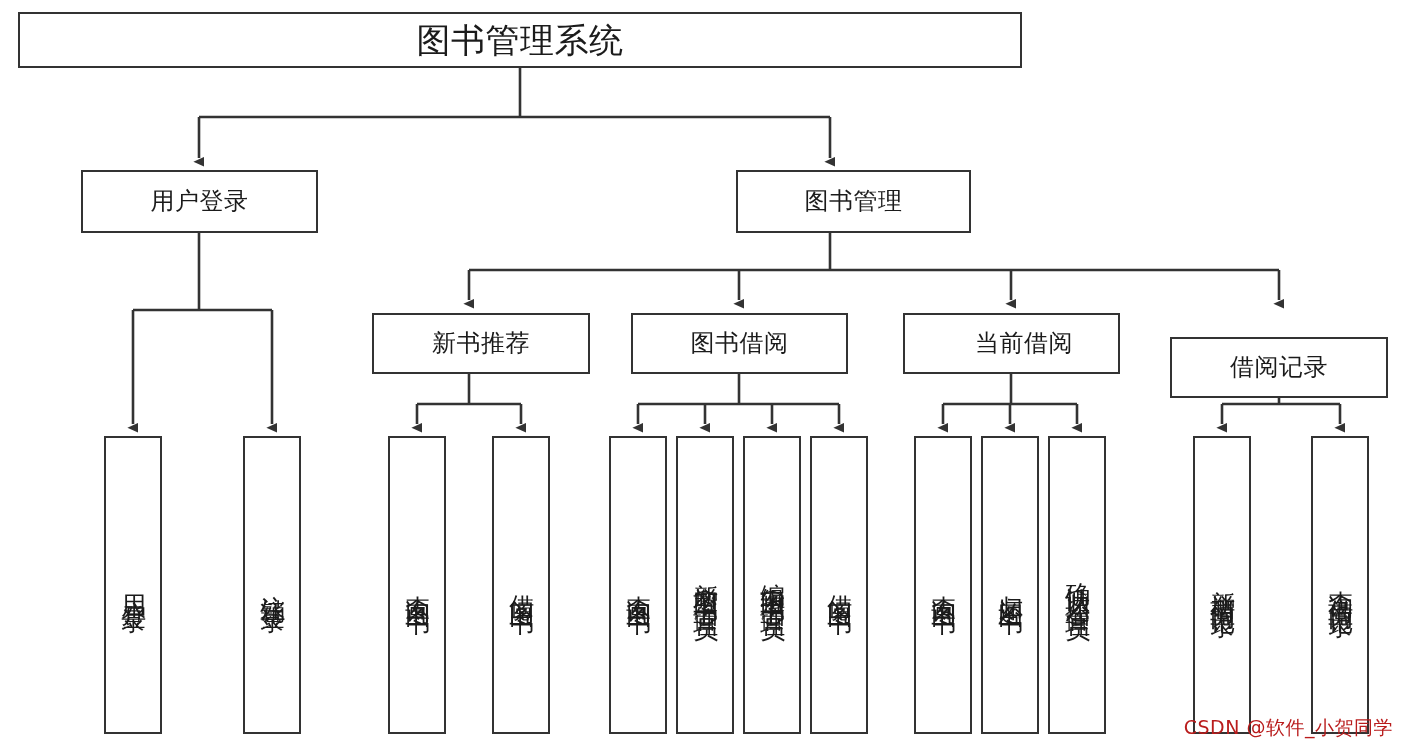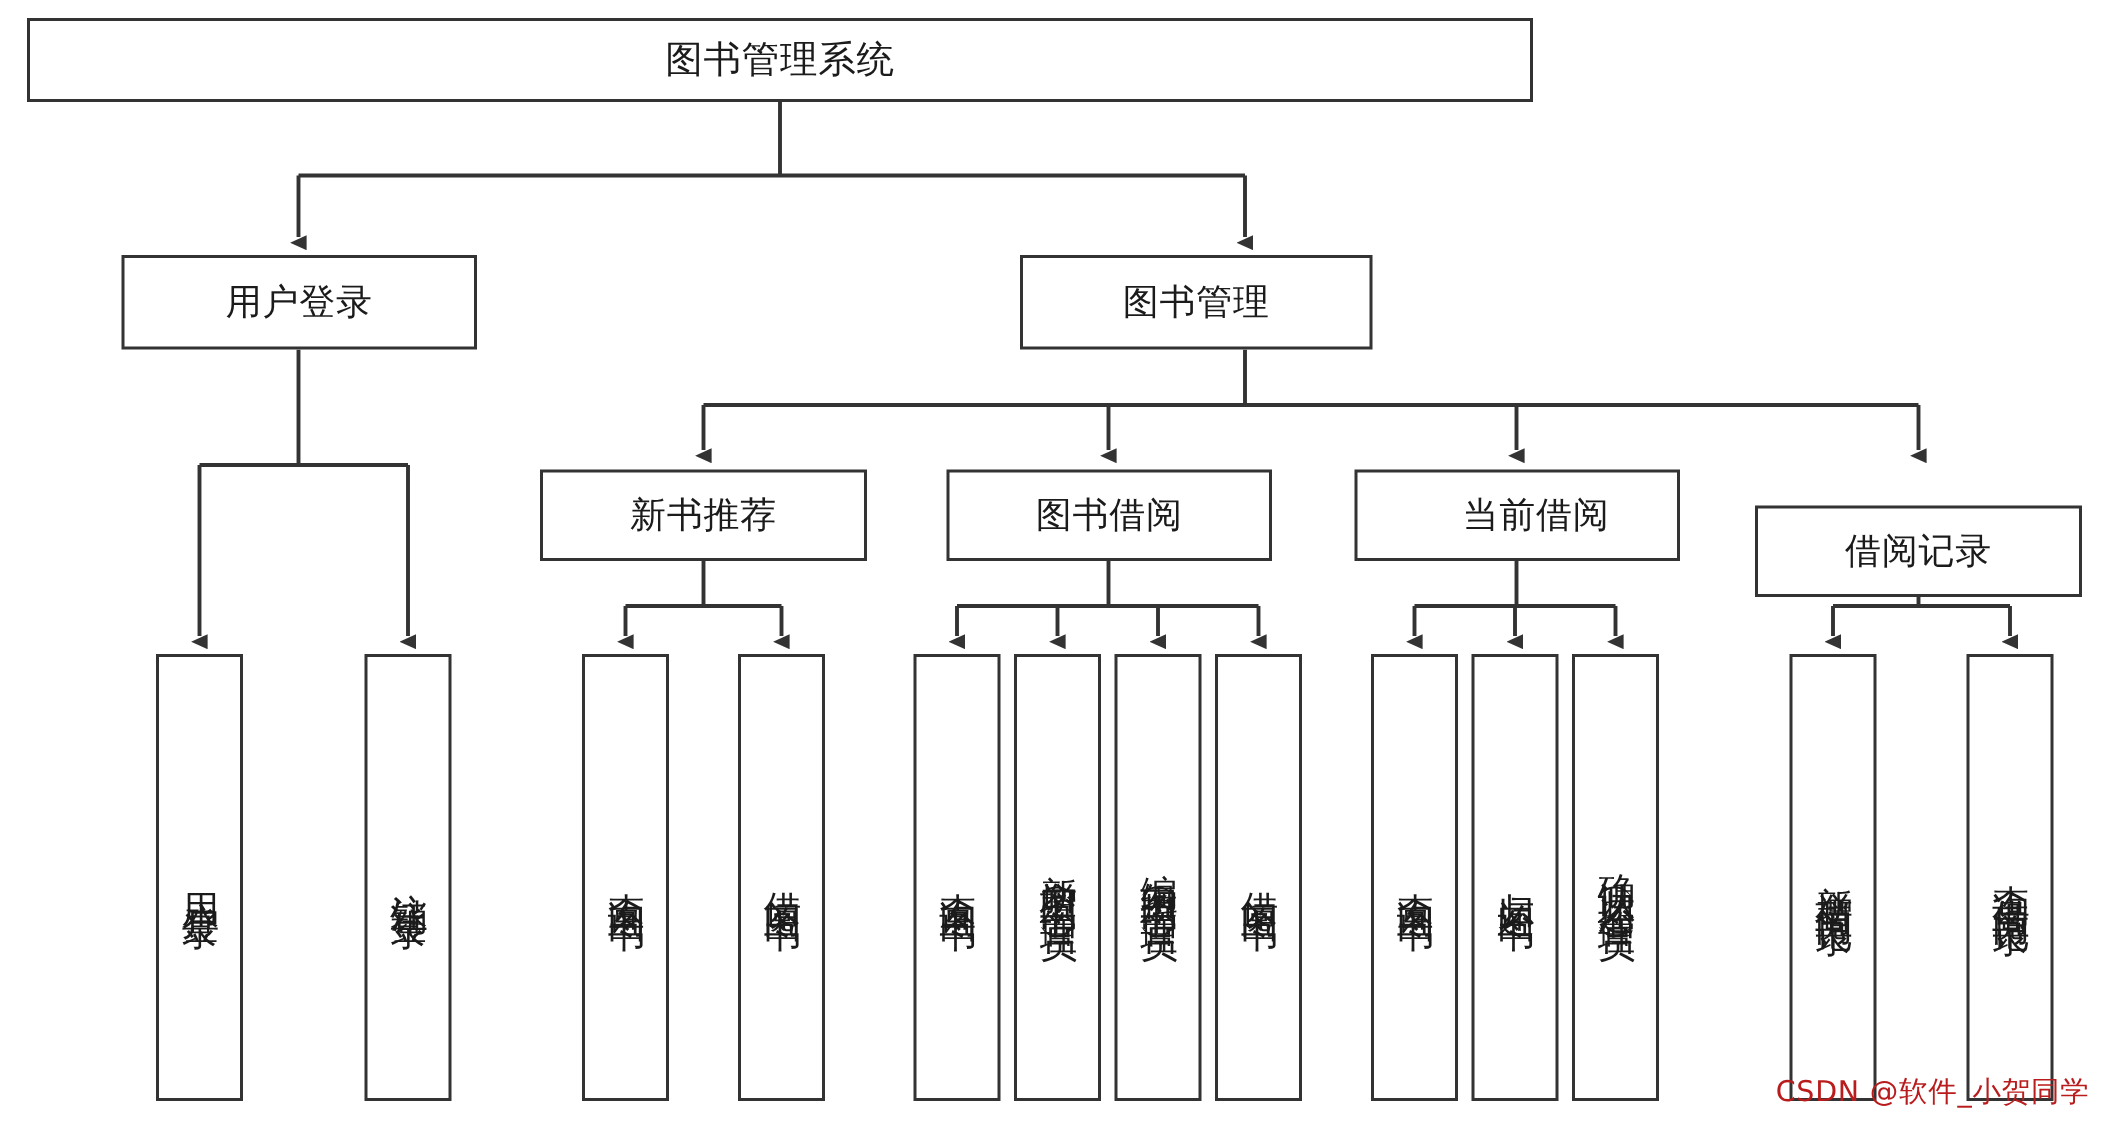--- a/index.html
+++ b/index.html
@@ -49,7 +49,7 @@
     writing-mode: horizontal-tb;
   }
   .node-root .node-label {
-    font-size: 25px;
+    font-size: 34px;
   }
   
   .node-v {

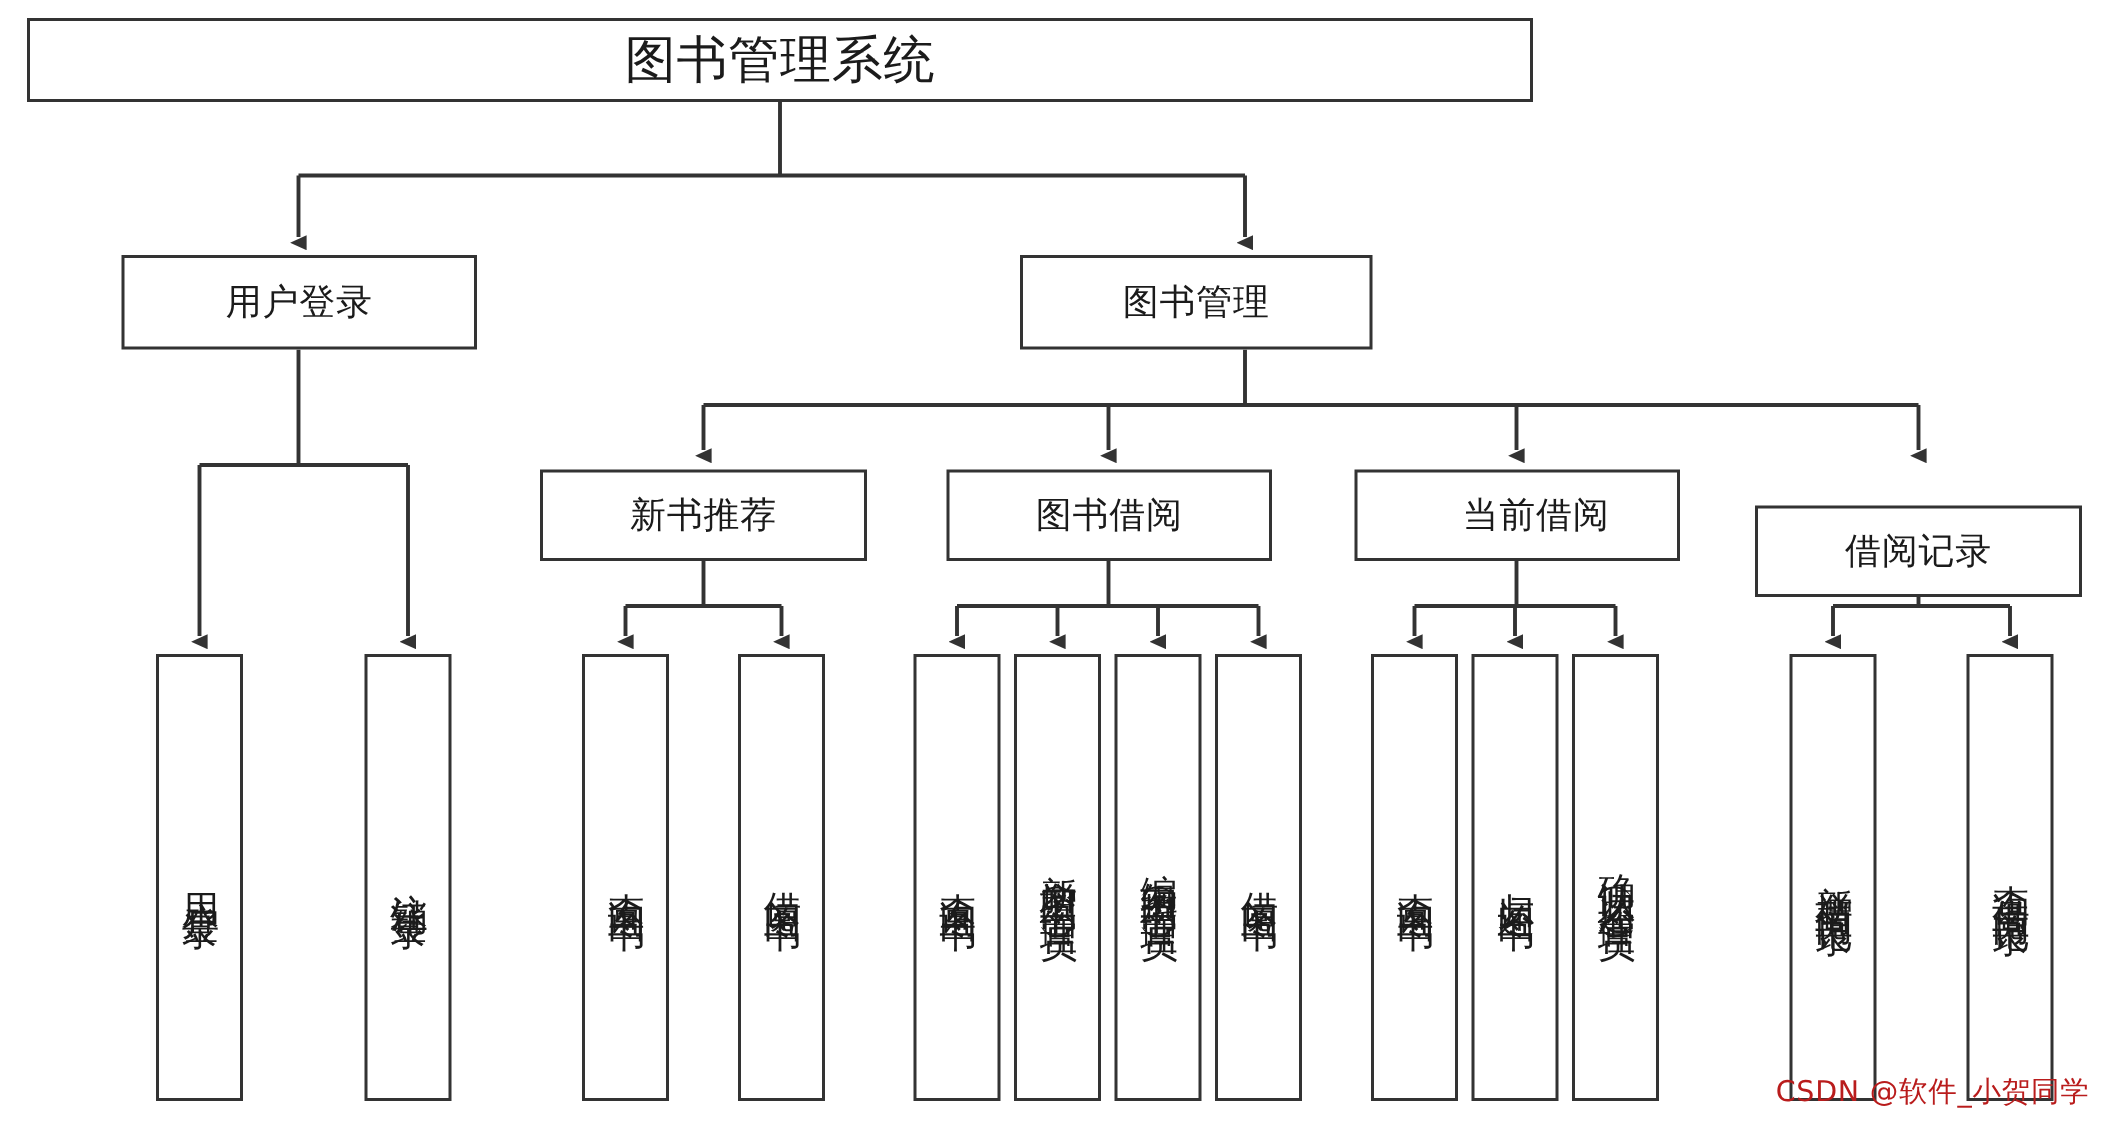--- a/index.html
+++ b/index.html
@@ -139,7 +139,7 @@
   <div class="node-box node-h" style="left:81px; top:170px; width:237px; height:63px;">
     <span class="node-label">用户登录</span>
   </div>
-  <div class="node-box node-h" style="left:680px; top:170px; width:235px; height:63px;">
+  <div class="node-box node-h" style="left:736px; top:170px; width:235px; height:63px;">
     <span class="node-label">图书管理</span>
   </div>
 

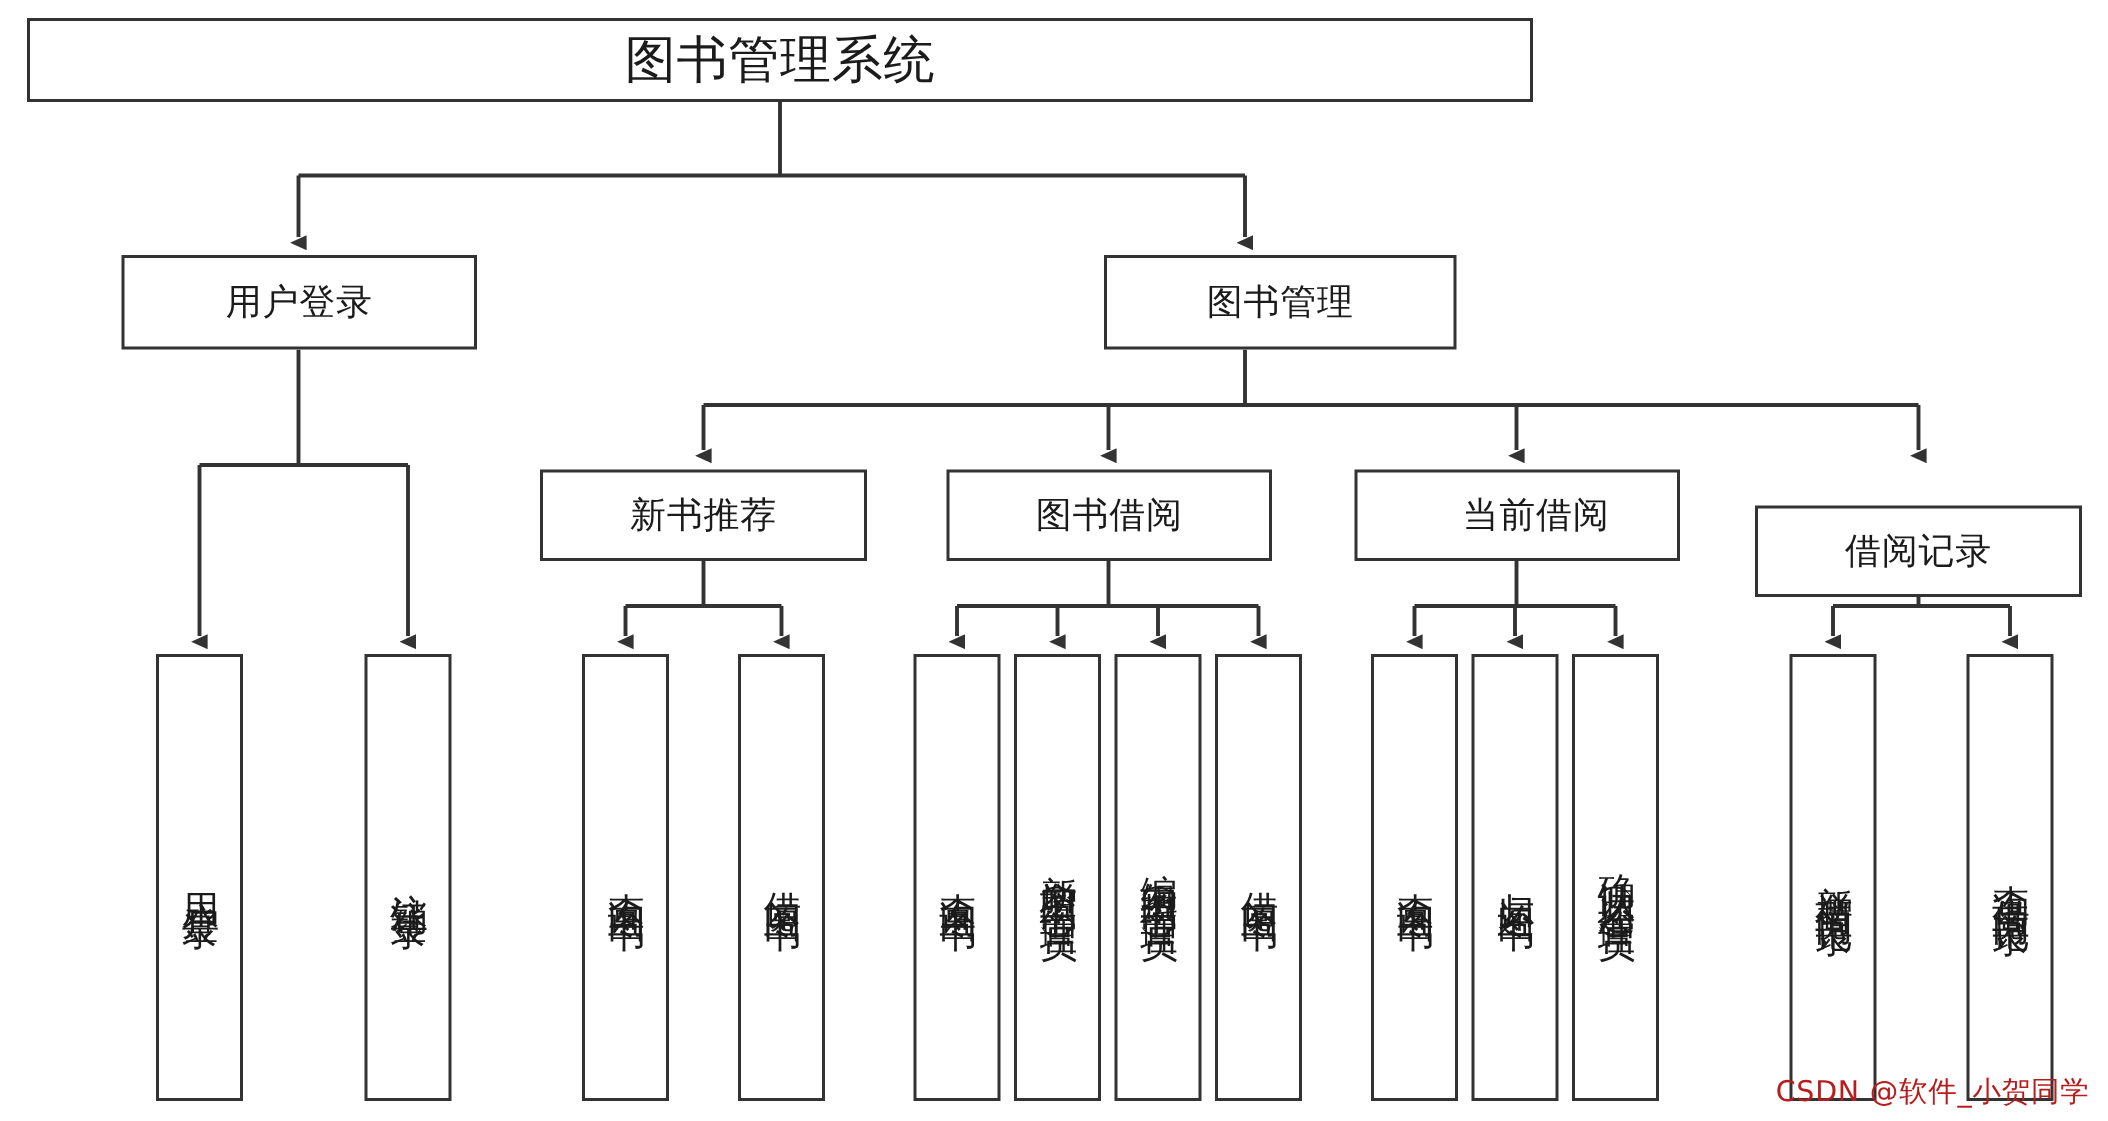--- a/index.html
+++ b/index.html
@@ -143,7 +143,7 @@
     <span class="node-label">图书管理</span>
   </div>
 
-  <div class="node-box node-h" style="left:360px; top:313px; width:218px; height:61px;">
+  <div class="node-box node-h" style="left:372px; top:313px; width:218px; height:61px;">
     <span class="node-label">新书推荐</span>
   </div>
   <div class="node-box node-h" style="left:631px; top:313px; width:217px; height:61px;align-items:center;">

